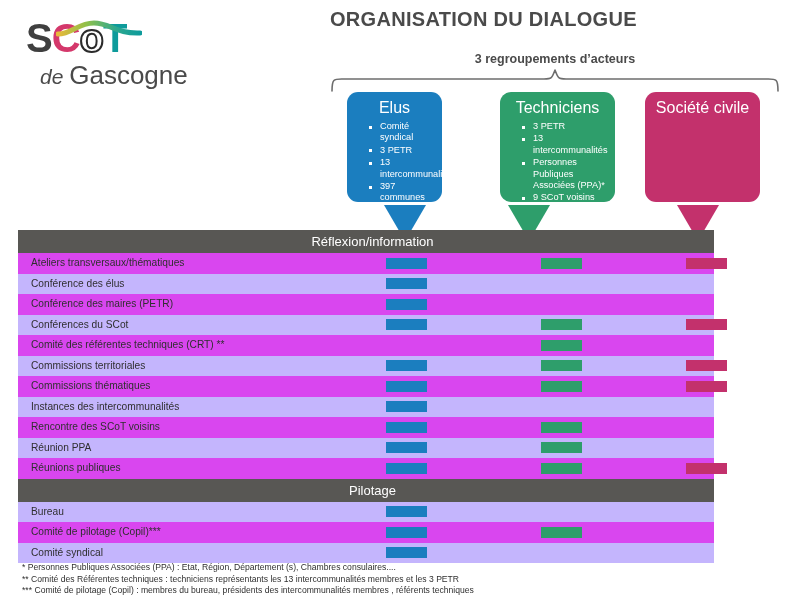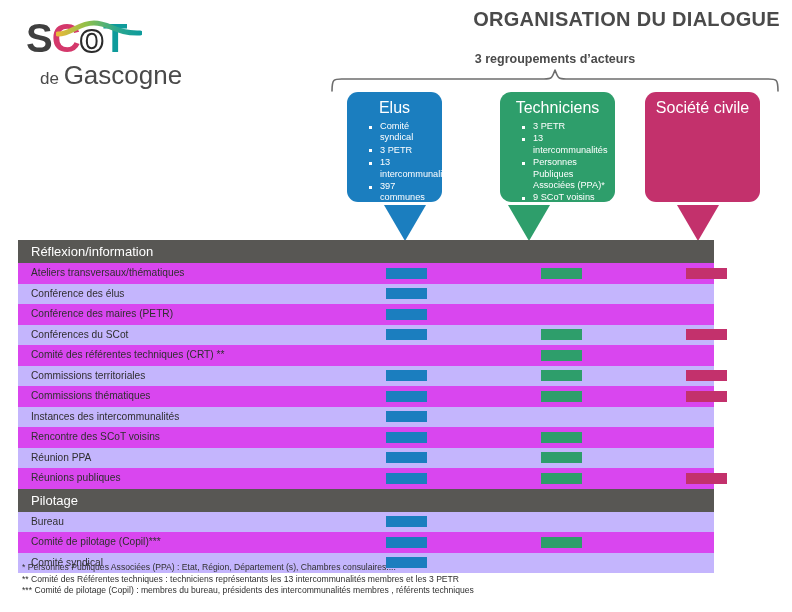--- a/index.html
+++ b/index.html
@@ -62,7 +62,7 @@
     left: 330px;
     top: 8px;
     width: 450px;
-    text-align: right;
+    text-align: left;
     font-size: 20px;
     font-weight: bold;
     color: #4a4a4a;

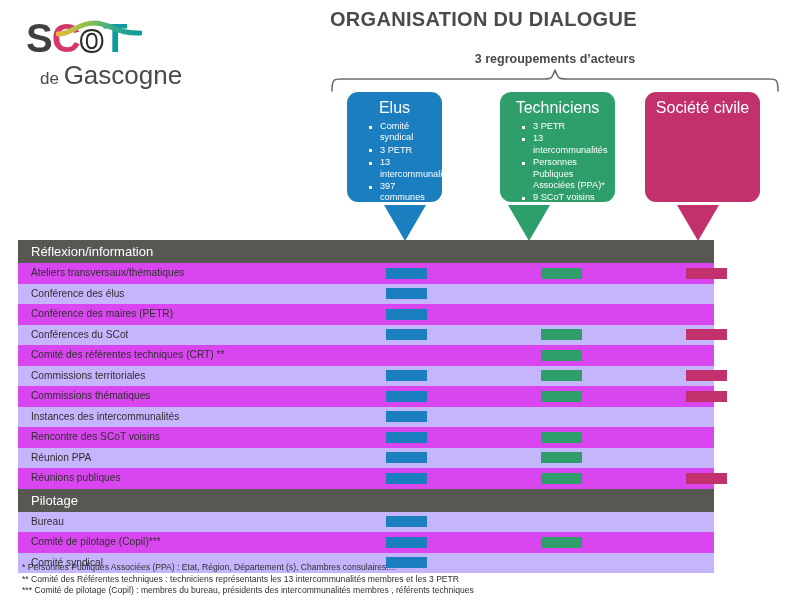--- a/index.html
+++ b/index.html
@@ -53,7 +53,8 @@
     padding-left: 14px;
   }
   #logo .gascogne .de {
-    font-size: 17px;
+    font-size: 21px;
+    font-style: italic;
   }
 
   

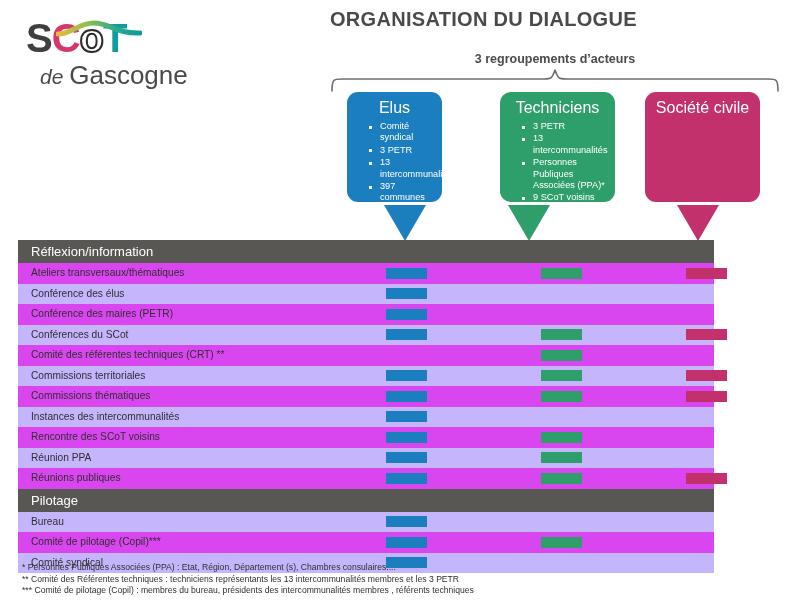--- a/index.html
+++ b/index.html
@@ -144,8 +144,9 @@
   #matrix {
     position: absolute;
     left: 18px;
-    top: 240px;
+    top: 230px;
     width: 696px;
+    text-align: center;
   }
   .section-head {
     background: #585754;

